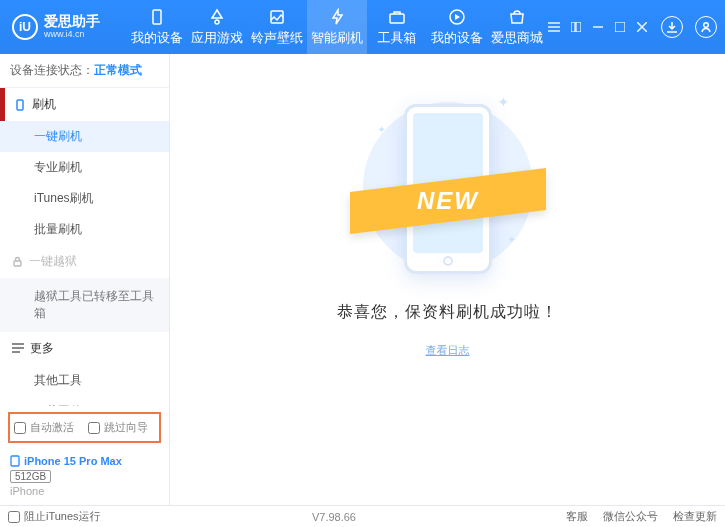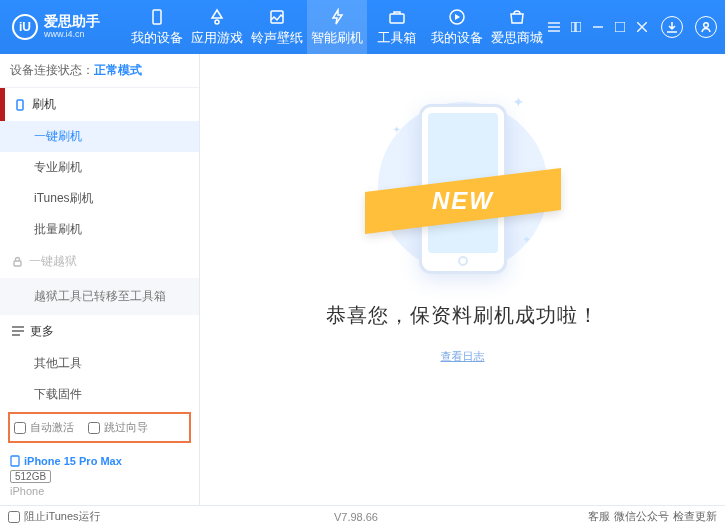--- a/index.html
+++ b/index.html
@@ -23,7 +23,7 @@
 
 .body-area { display: flex; height: calc(100% - 54px - 22px); }
 
-.sidebar { width: 200px; border-right: 1px solid #e5e9f0; display: flex; flex-direction: column; font-size: 12px; color: #444; }
+.sidebar { width: 170px; border-right: 1px solid #e5e9f0; display: flex; flex-direction: column; font-size: 12px; color: #444; }
 .status-row { padding: 8px 10px; border-bottom: 1px solid #eef1f5; color: #666; }
 .status-value { color: #2d8cff; font-weight: bold; }
 .tree { flex: 1; overflow: auto; }

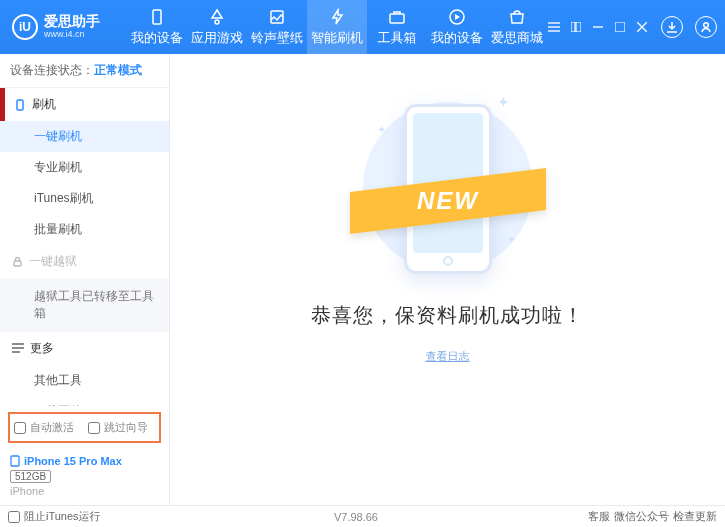--- a/index.html
+++ b/index.html
@@ -53,7 +53,7 @@
 .ribbon span { transform: skewY(7deg); font-family: Arial, sans-serif; font-weight: 900; font-size: 24px; color: #fff; letter-spacing: 2px; font-style: italic; }
 .sparkle { position:absolute; color:#cde4ff; font-size:14px; }
 
-.msg { font-size: 20px; color: #333; margin-top: 8px; letter-spacing: 1px; }
+.msg { font-size: 16px; color: #333; margin-top: 8px; letter-spacing: 1px; }
 .ok-btn { margin-top: 18px; padding: 6px 26px; border: 1px solid #d0d7e2; background: #fff; font-size: 13px; color: #444; cursor: pointer; }
 .log-link { margin-top: 20px; font-size: 11px; color: #7aa9e8; text-decoration: underline; cursor: pointer; }
 

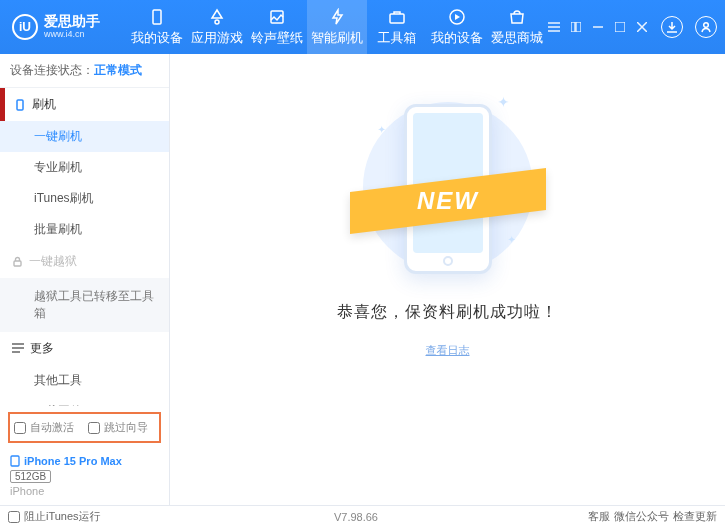--- a/index.html
+++ b/index.html
@@ -61,7 +61,7 @@
 .footer .chk { gap: 4px; }
 .footer-spacer { flex: 1; }
 .footer-ver { color: #888; margin-right: 210px; }
-.footer-right { display: flex; gap: 4px; }
+.footer-right { display: flex; gap: 15px; }
 .footer-right span { cursor: pointer; }
 
 svg { display: block; }

